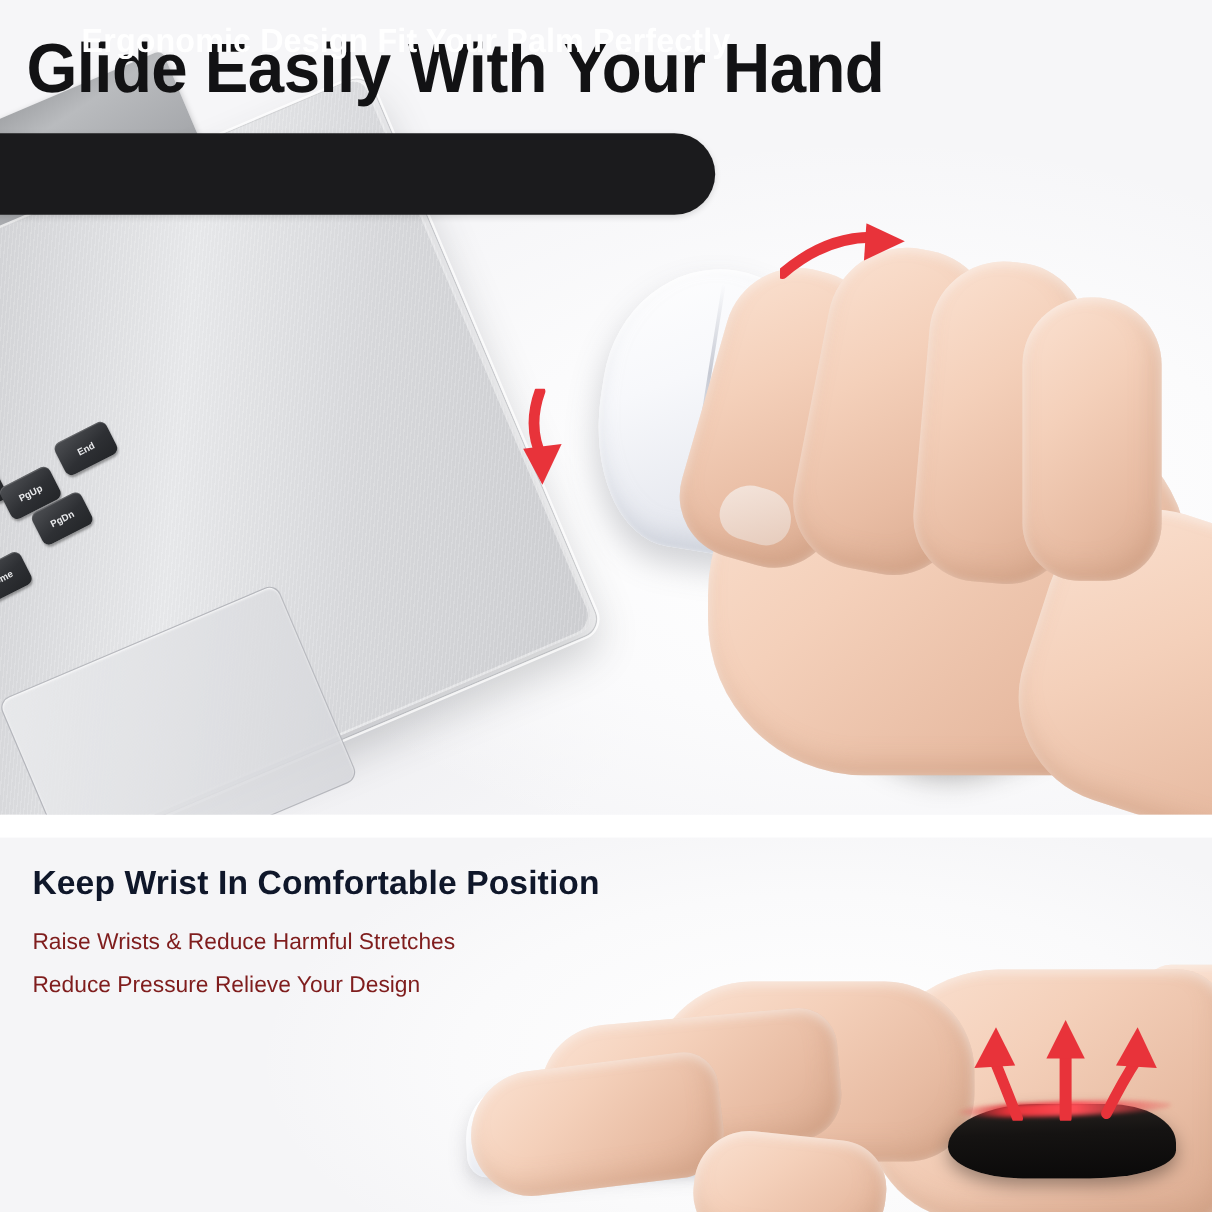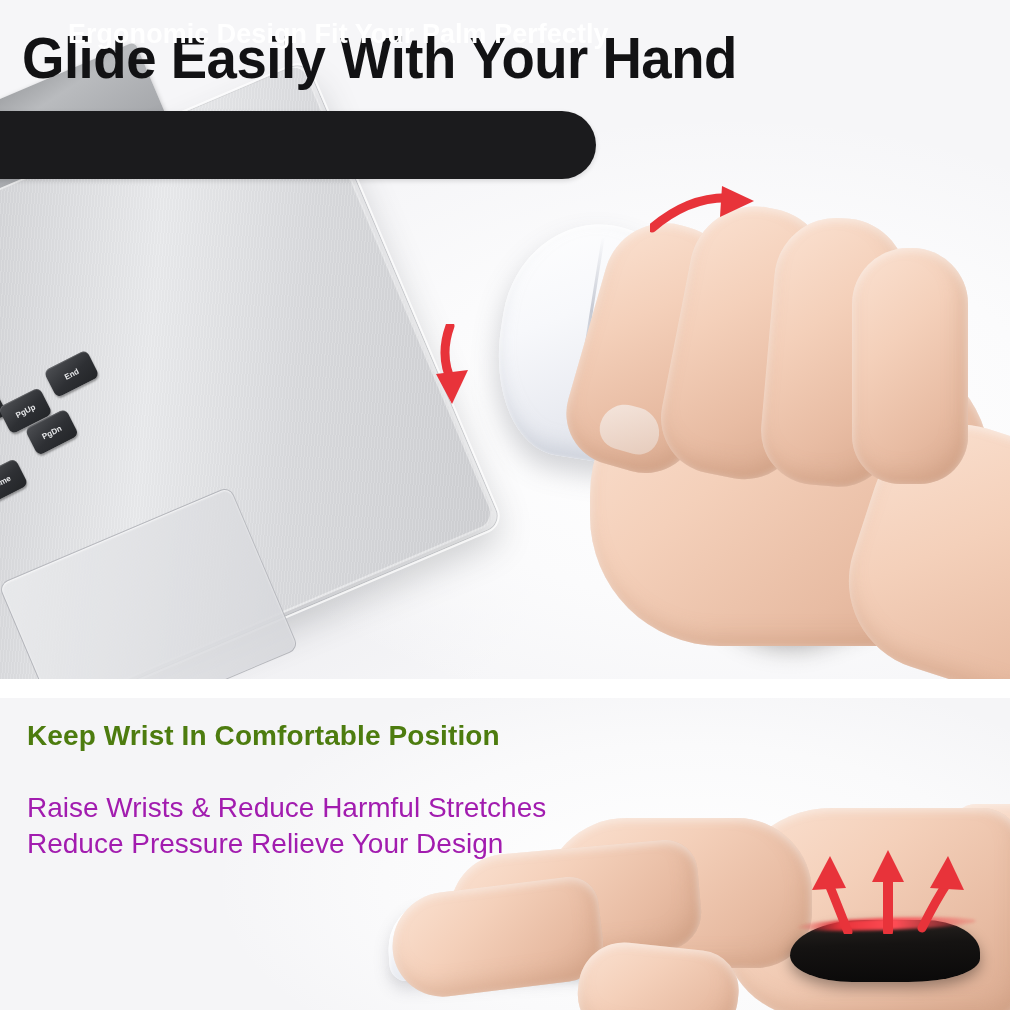--- a/index.html
+++ b/index.html
@@ -165,7 +165,7 @@
   }
   .sub-title{
     position:absolute;left:27px;top:720px;
-    font-size:28px;font-weight:700;color:#4d7c0f;letter-spacing:.1px;
+    font-size:28px;font-weight:700;color:#0f172a;letter-spacing:.1px;
     white-space:nowrap;
   }
   .sub-lines{

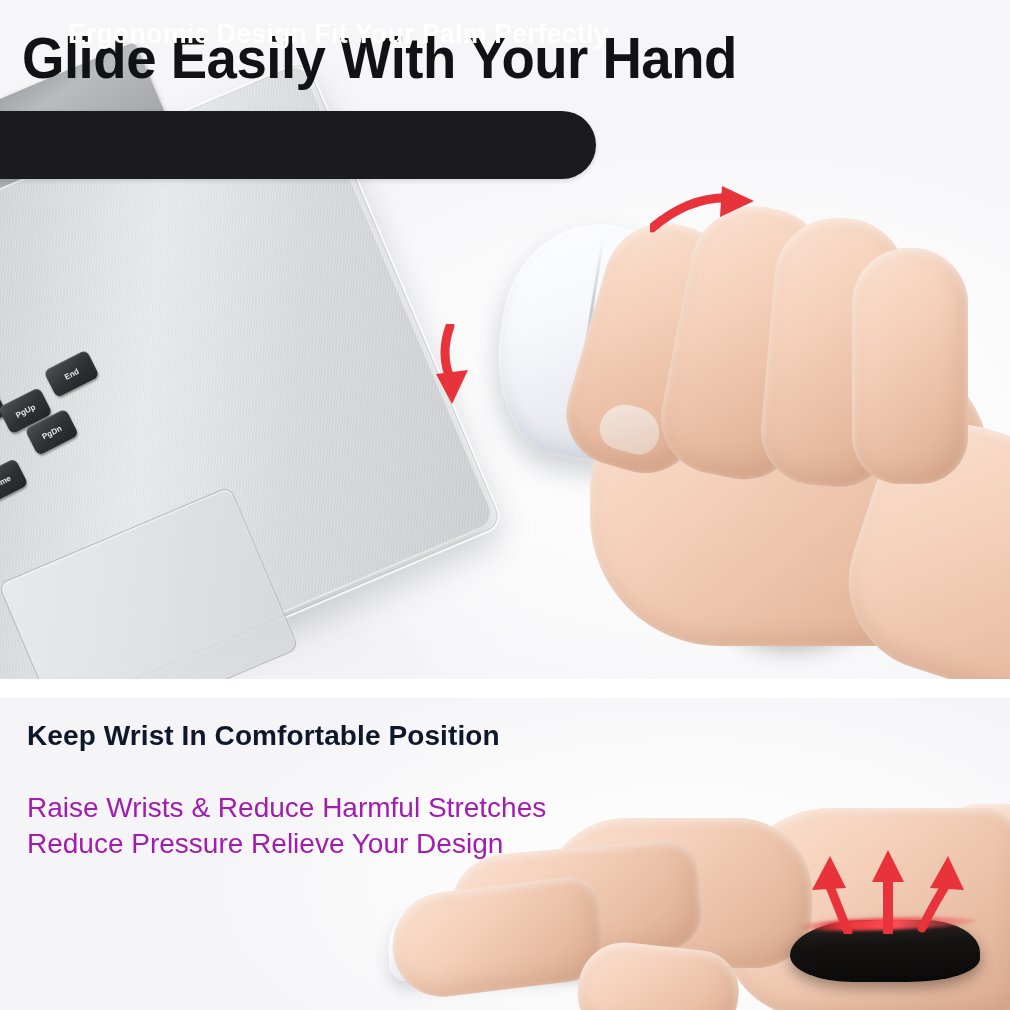--- a/index.html
+++ b/index.html
@@ -170,9 +170,8 @@
   }
   .sub-lines{
     position:absolute;left:27px;top:768px;
-    font-size:28px;font-weight:400;color:#a21caf;line-height:36px;
+    font-size:19px;font-weight:400;color:#7f1d1d;line-height:36px;
     white-space:nowrap;
-    margin-top:22px;
   }
 
   

